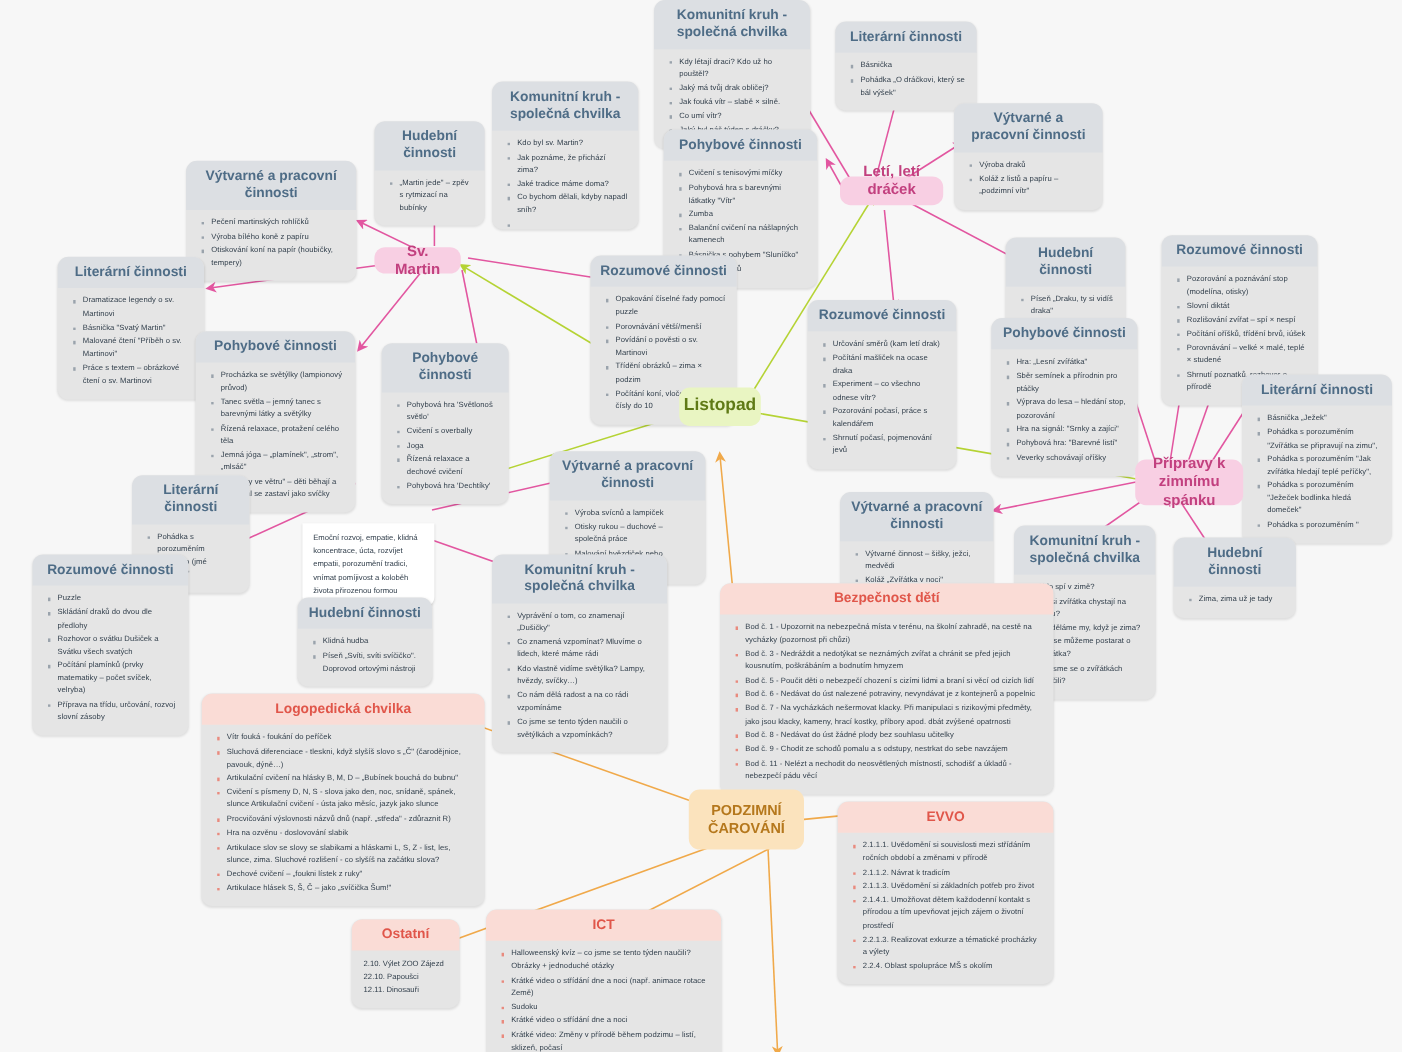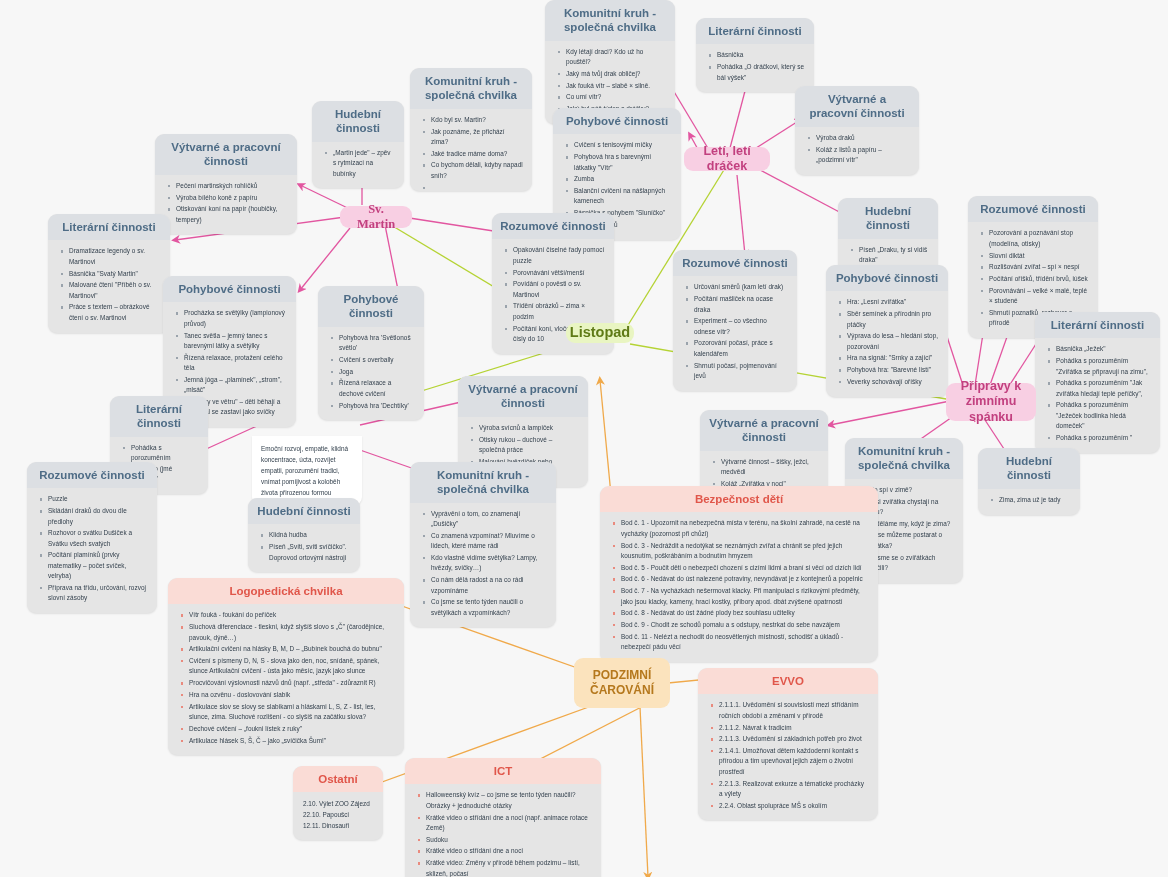--- a/index.html
+++ b/index.html
@@ -198,7 +198,7 @@
     <span>Sv. Martin</span>
   </div>
 
-  <div class="bubble pink" style="left:684px; top:147px; width:86px; height:24px;">
+  <div class="bubble pink" style="left:700px; top:147px; width:86px; height:24px;align-items:flex-end;">
     <span>Letí, letí dráček</span>
   </div>
 

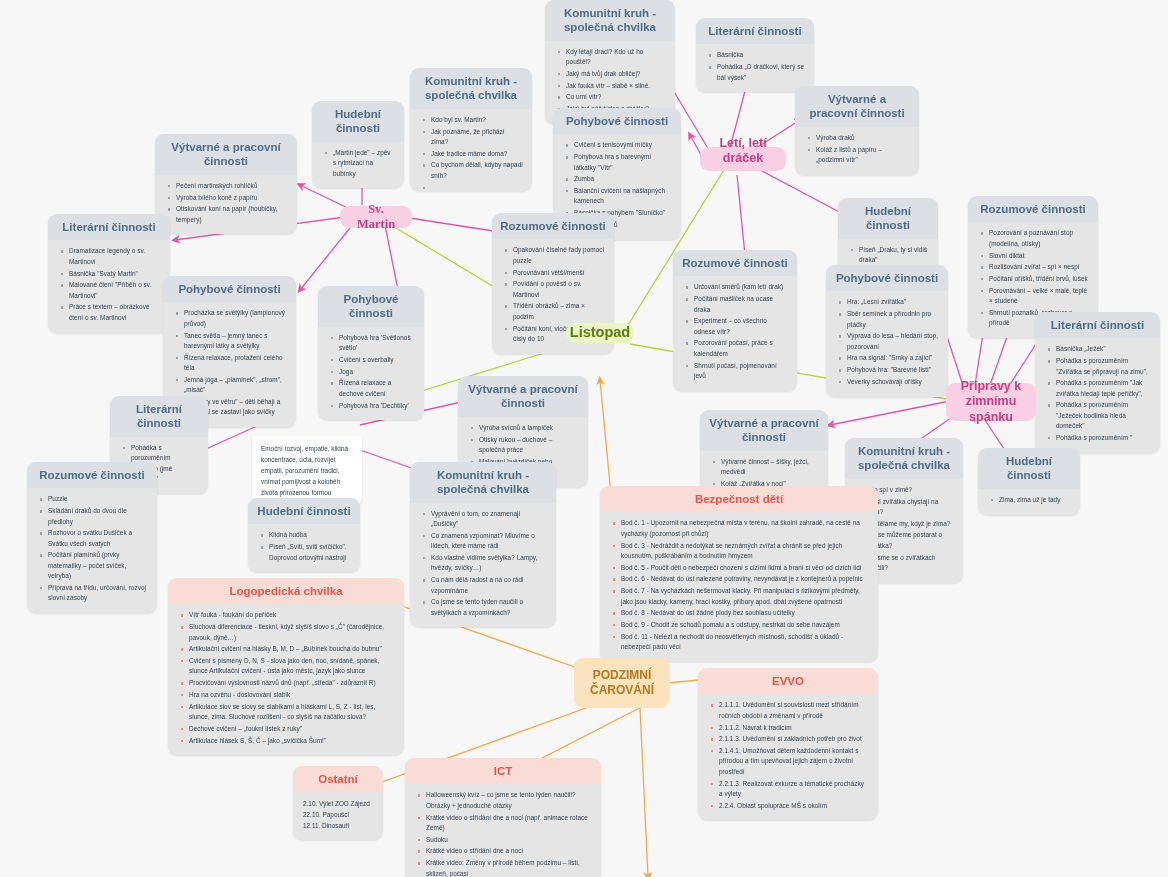--- a/index.html
+++ b/index.html
@@ -194,7 +194,7 @@
     <span>Listopad</span>
   </div>
 
-  <div class="bubble pink" style="left:340px; top:206px; width:72px; height:22px;font-family:Liberation Serif, serif;">
+  <div class="bubble pink" style="left:312px; top:206px; width:72px; height:22px;">
     <span>Sv. Martin</span>
   </div>
 

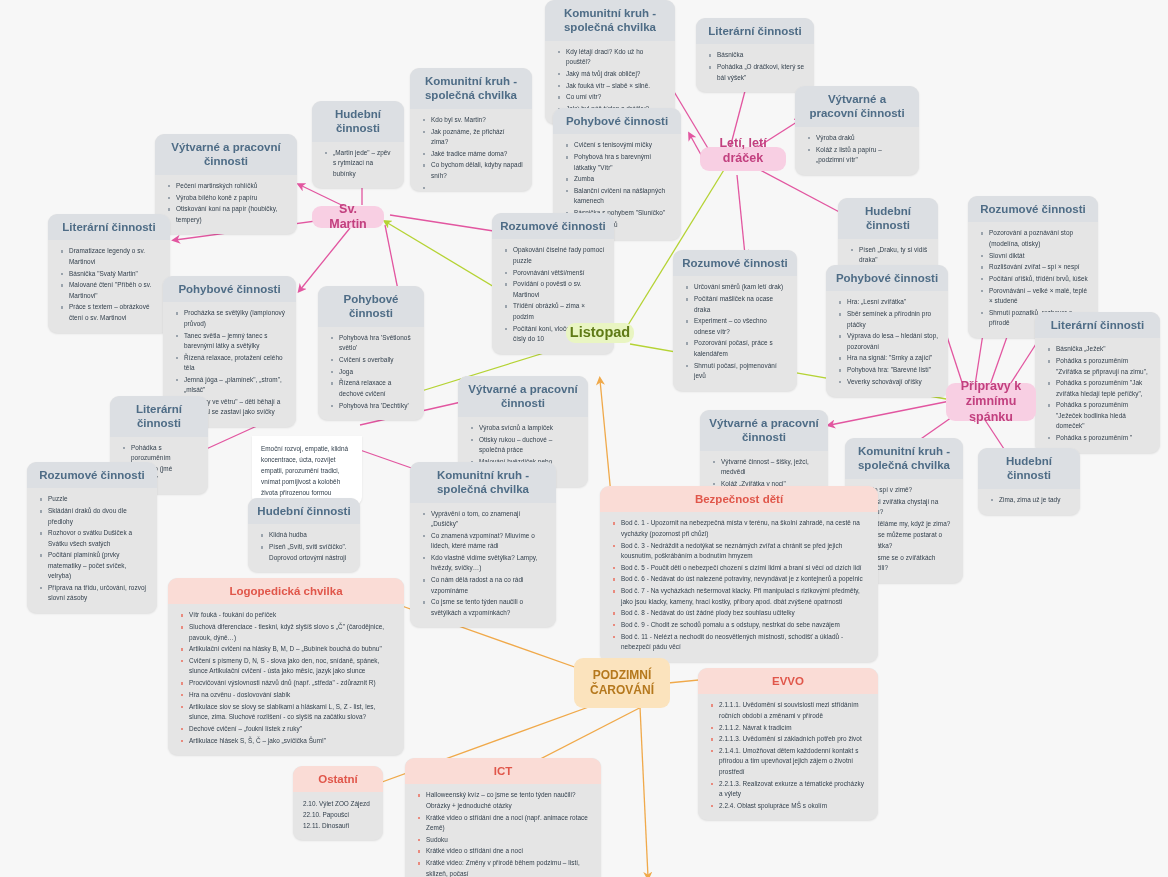--- a/index.html
+++ b/index.html
@@ -190,7 +190,7 @@
     <span>PODZIMNÍ ČAROVÁNÍ</span>
   </div>
 
-  <div class="bubble green" style="left:566px; top:323px; width:68px; height:20px;">
+  <div class="bubble green" style="left:566px; top:323px; width:68px; height:32px;">
     <span>Listopad</span>
   </div>
 

